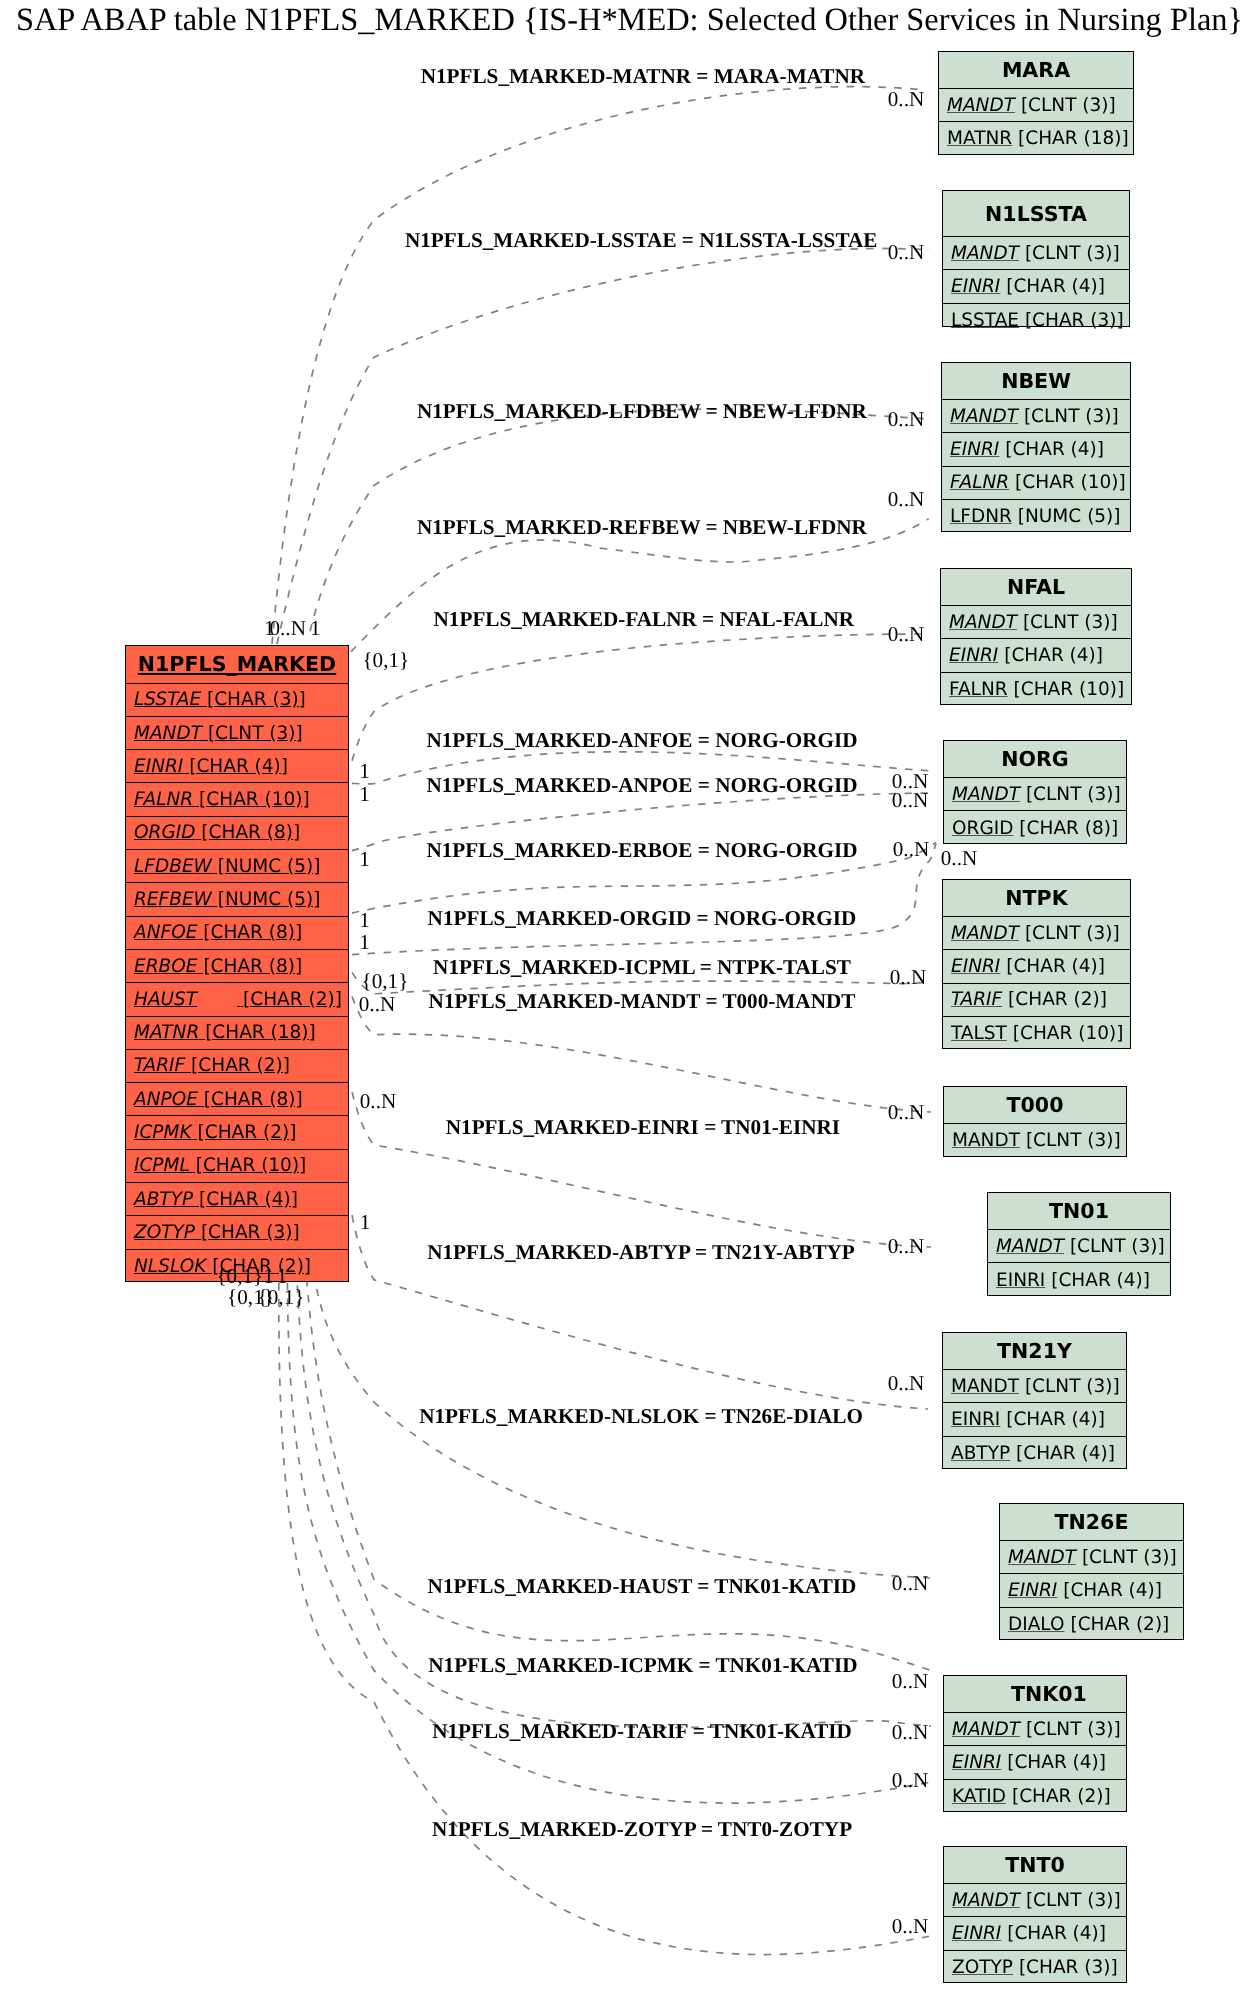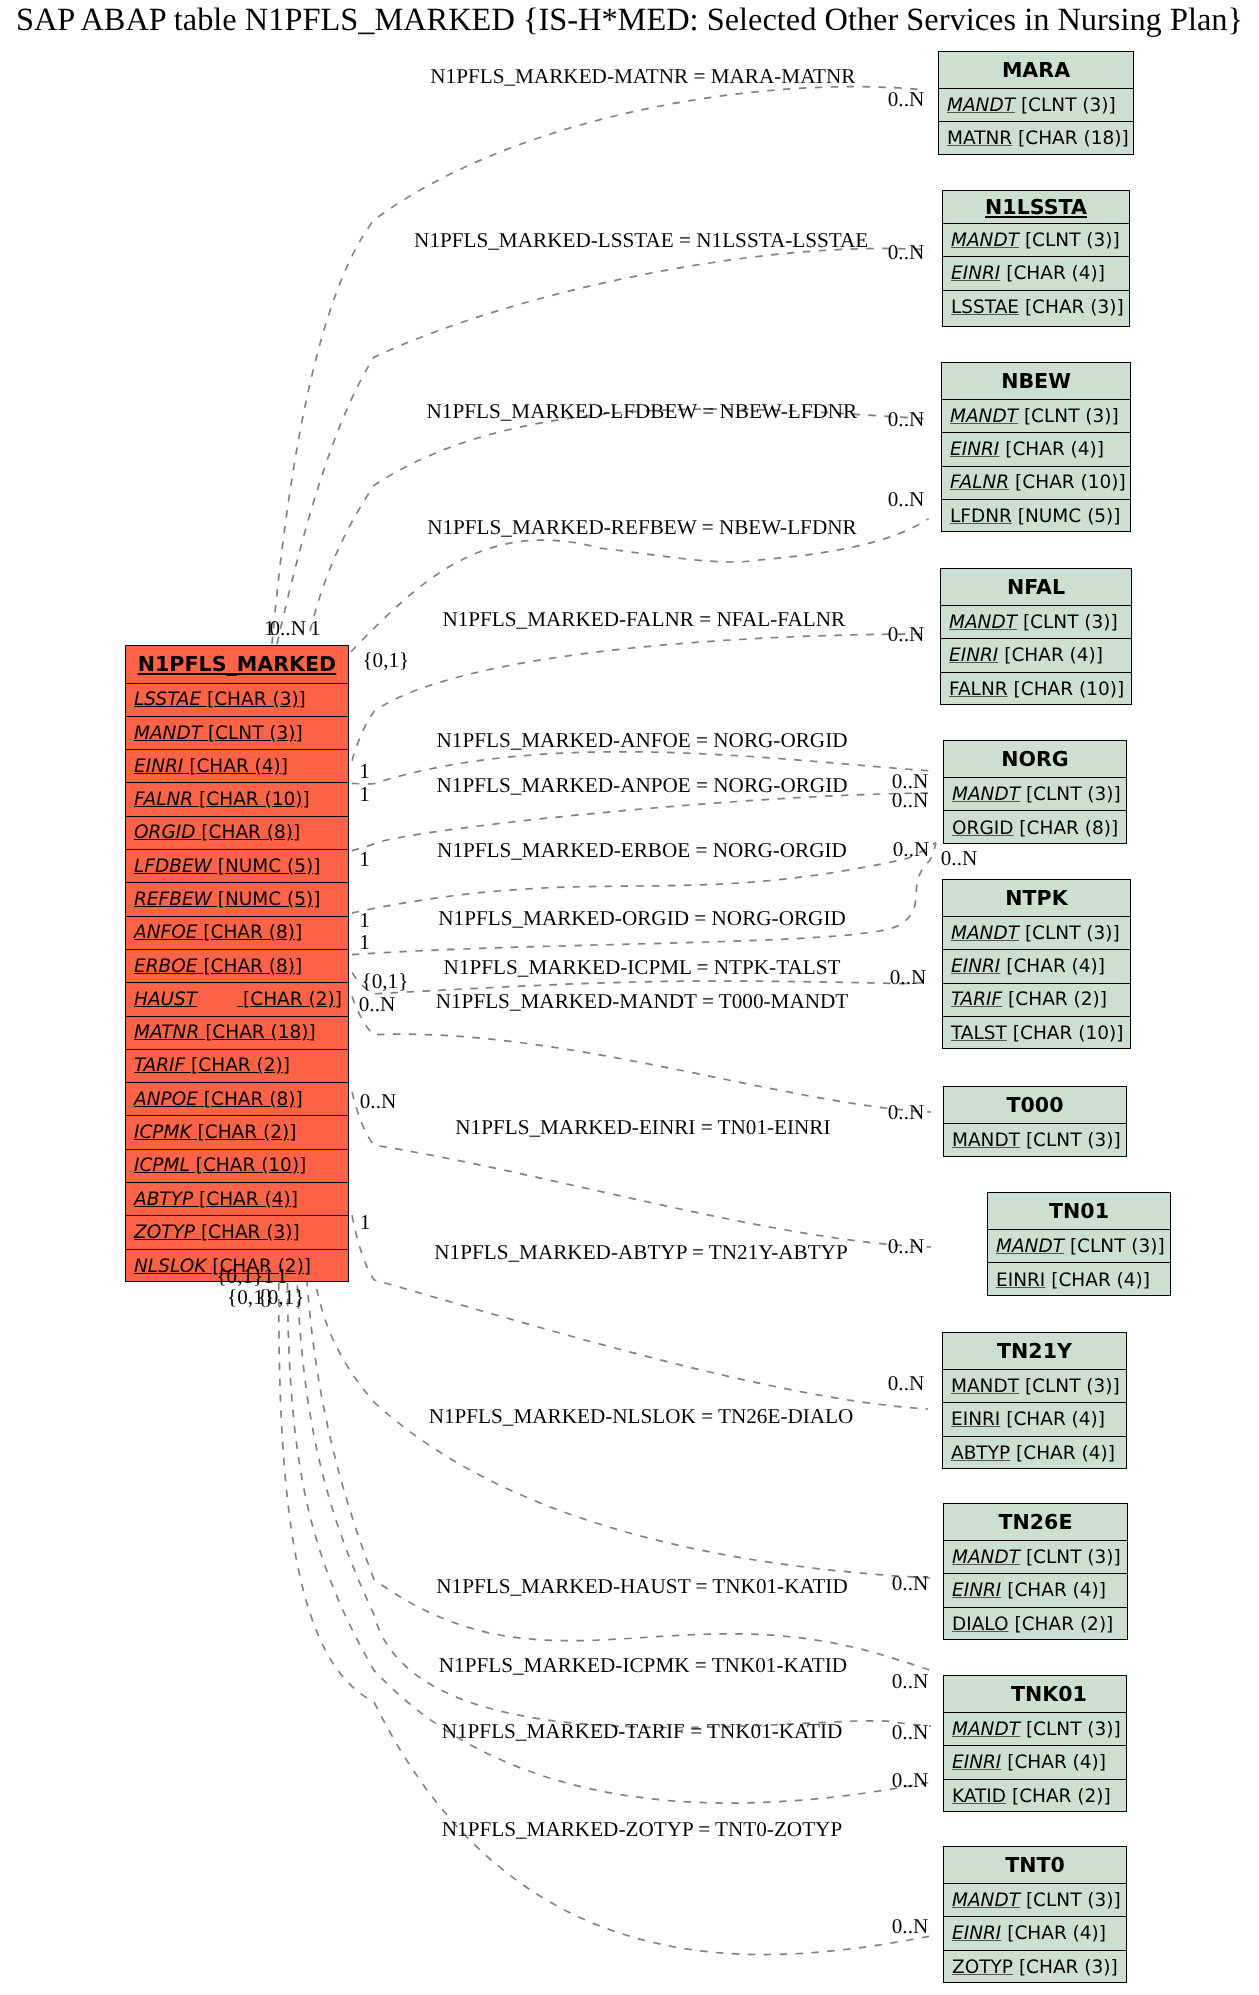--- a/index.html
+++ b/index.html
@@ -21,7 +21,7 @@
   .ent:not(.main) .k{text-decoration:underline;text-decoration-color:#555;text-decoration-thickness:1.2px;text-underline-offset:1px;}
   .ent:not(.main) .ku{text-decoration:underline;text-decoration-color:#555;text-decoration-thickness:1.2px;text-underline-offset:1px;}
   .elabel{position:absolute;font-family:"Liberation Serif",serif;font-size:21.2px;
-          white-space:nowrap;line-height:21px;transform:translate(-50%,-50%);}
+          white-space:nowrap;line-height:21px;transform:translate(-50%,-50%);font-weight:bold;}
   .card{position:absolute;font-family:"Liberation Serif",serif;font-size:21.2px;
         white-space:nowrap;line-height:21px;transform:translate(-50%,-50%);}
 </style>

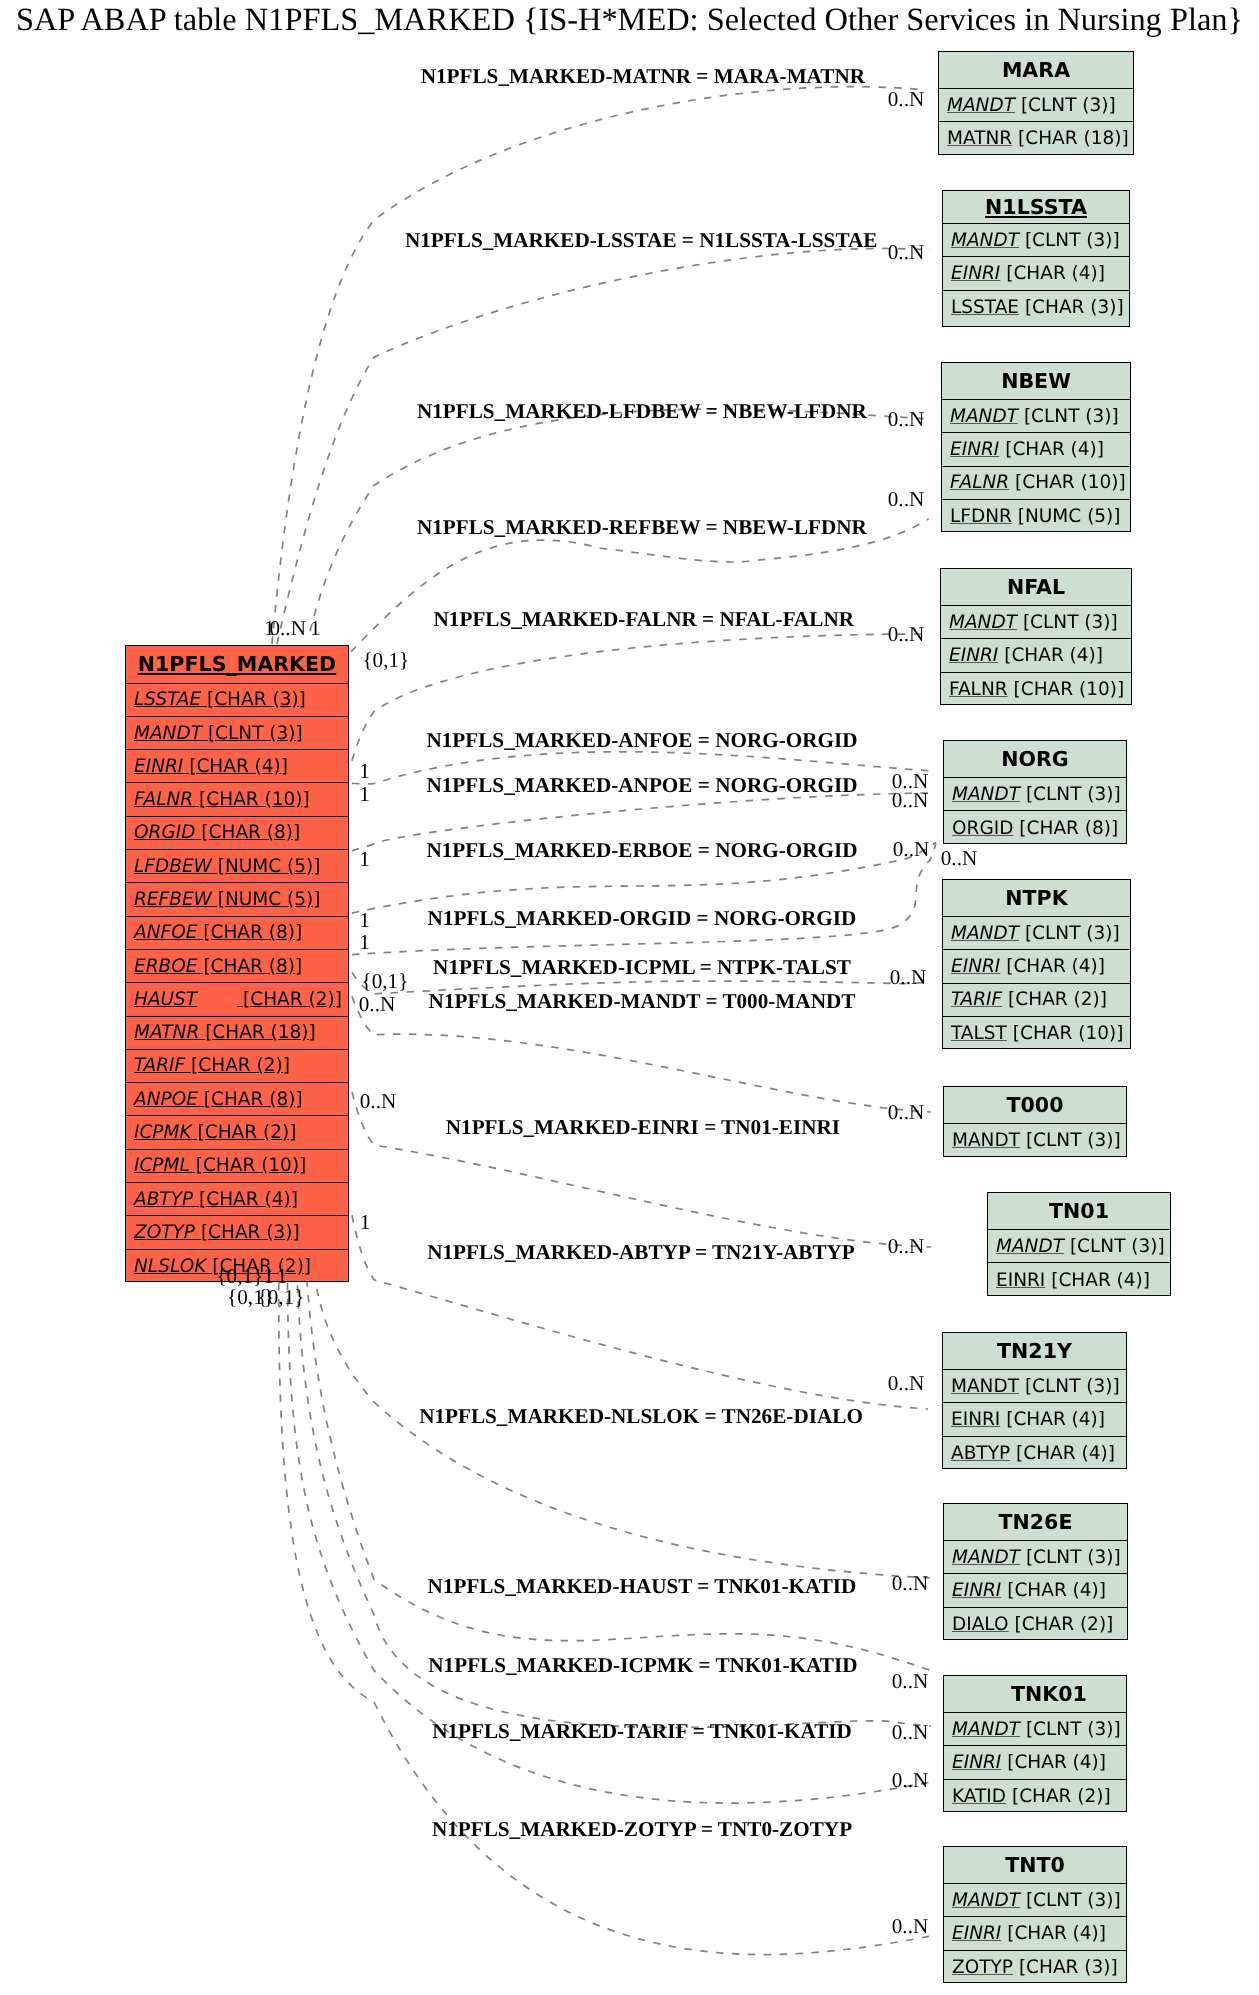--- a/index.html
+++ b/index.html
@@ -137,7 +137,7 @@
       </div>
     </div>
     <div class="ent" style="left: 942px; top: 190px; width: 188px; height: 137.1px;">
-      <div class="hdr" style="height: 33px; text-decoration: underline;">N1LSSTA</div>
+      <div class="hdr" style="height: 46px;">N1LSSTA</div>
       <div class="row" style="height: 33.3px;">
         <span class="k">MANDT</span>
         <span>&nbsp;[CLNT (3)]</span>

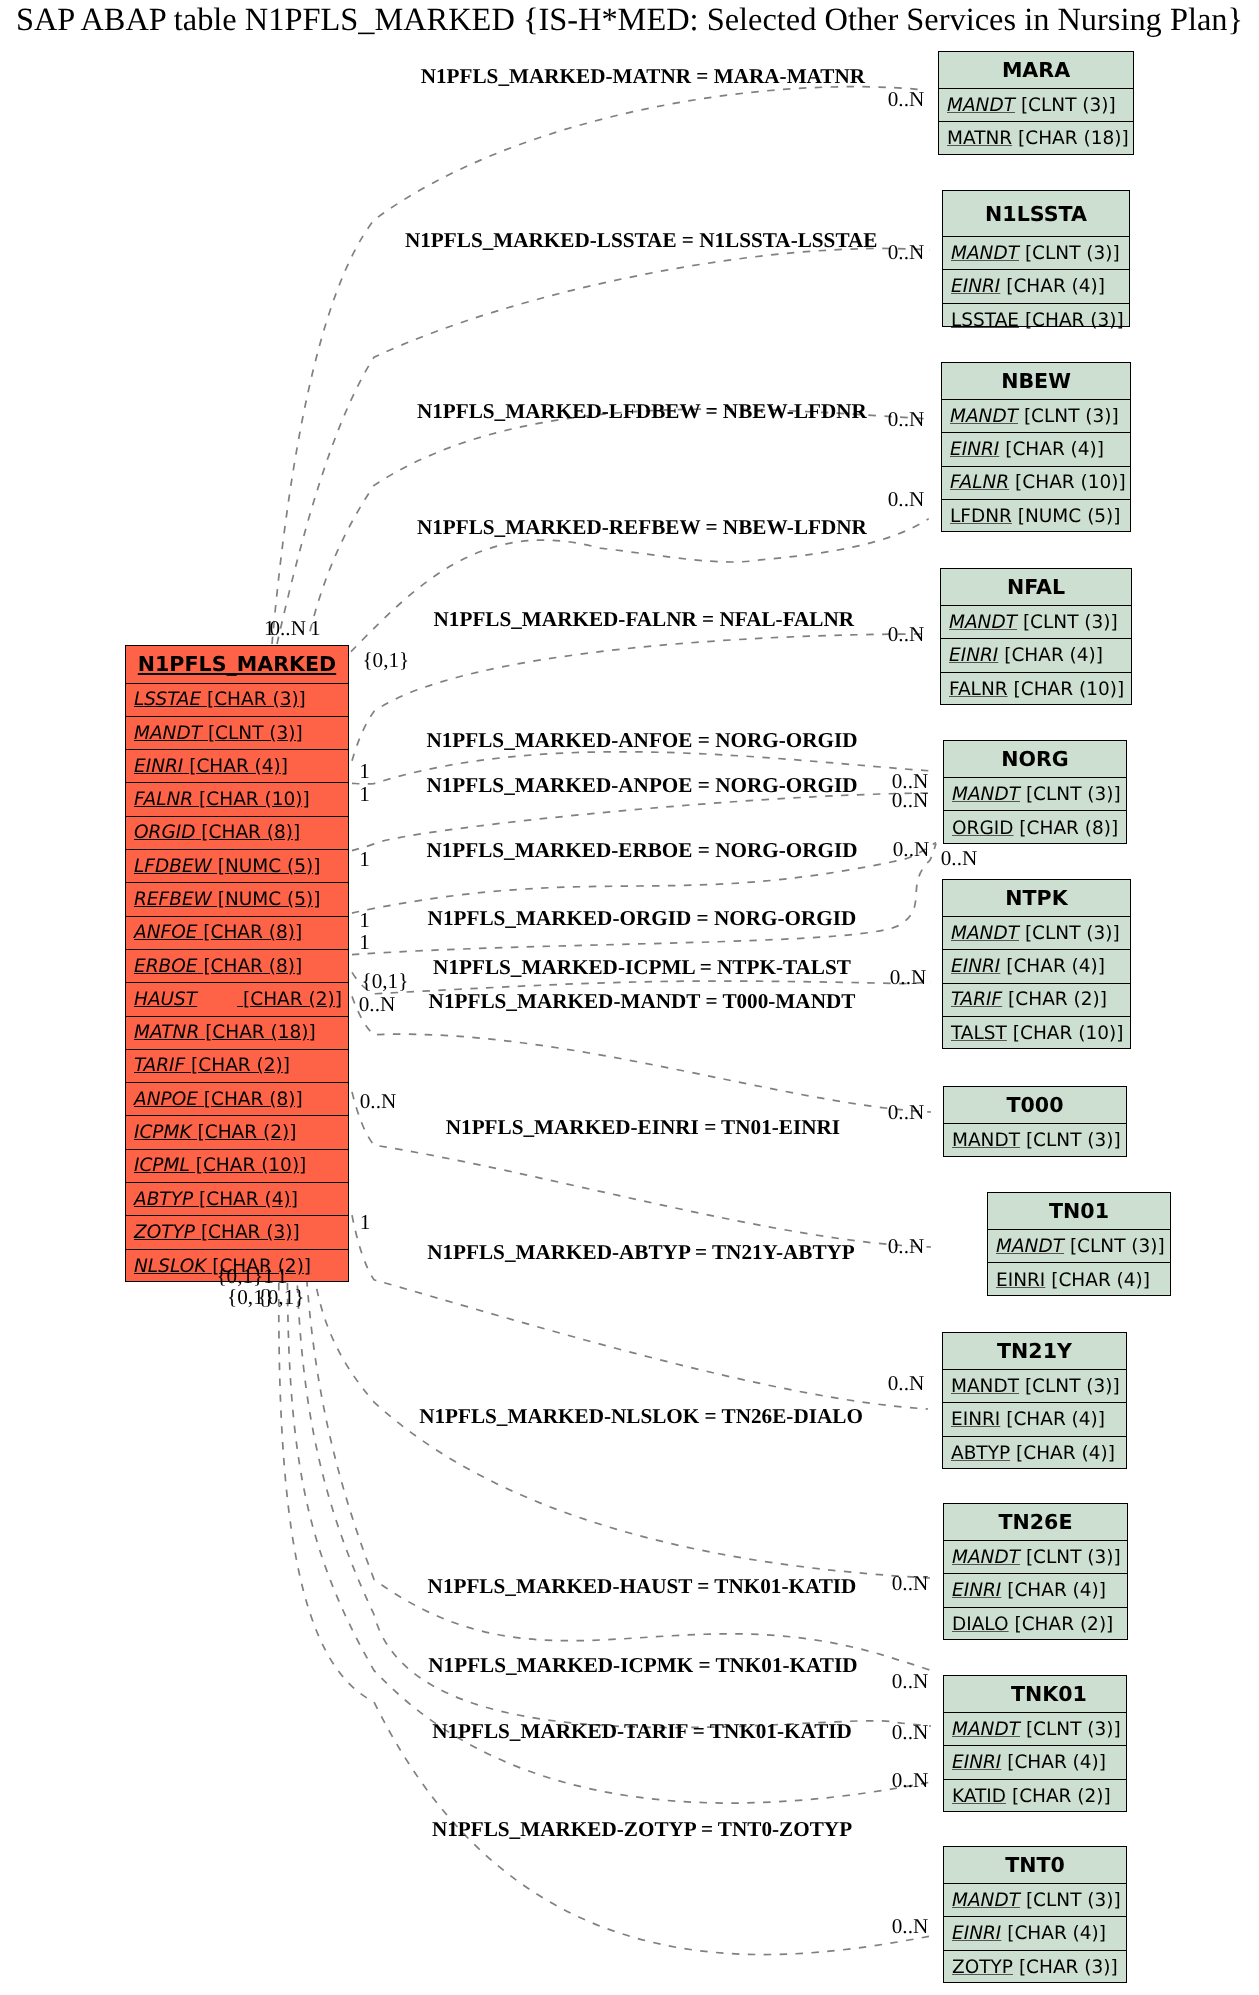--- a/index.html
+++ b/index.html
@@ -248,7 +248,7 @@
         <span>&nbsp;[CHAR (4)]</span>
       </div>
     </div>
-    <div class="ent" style="left: 943px; top: 1503px; width: 185px; height: 137.1px;">
+    <div class="ent" style="left: 999px; top: 1503px; width: 185px; height: 137.1px;">
       <div class="hdr" style="height: 37.2px;">TN26E</div>
       <div class="row" style="height: 33.3px;">
         <span class="k">MANDT</span>

